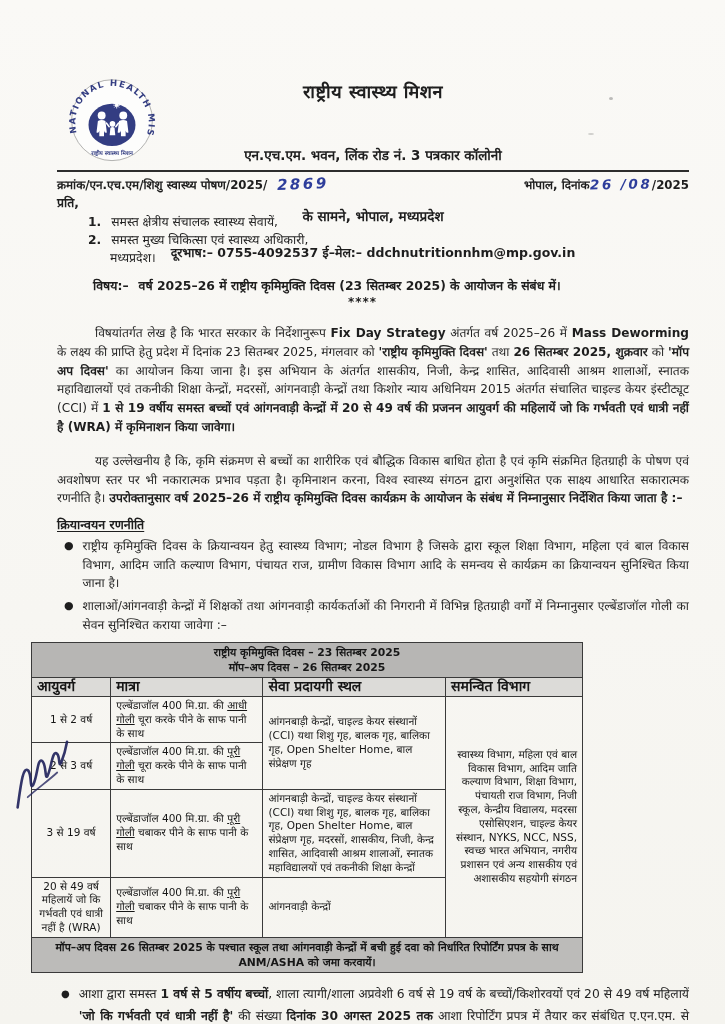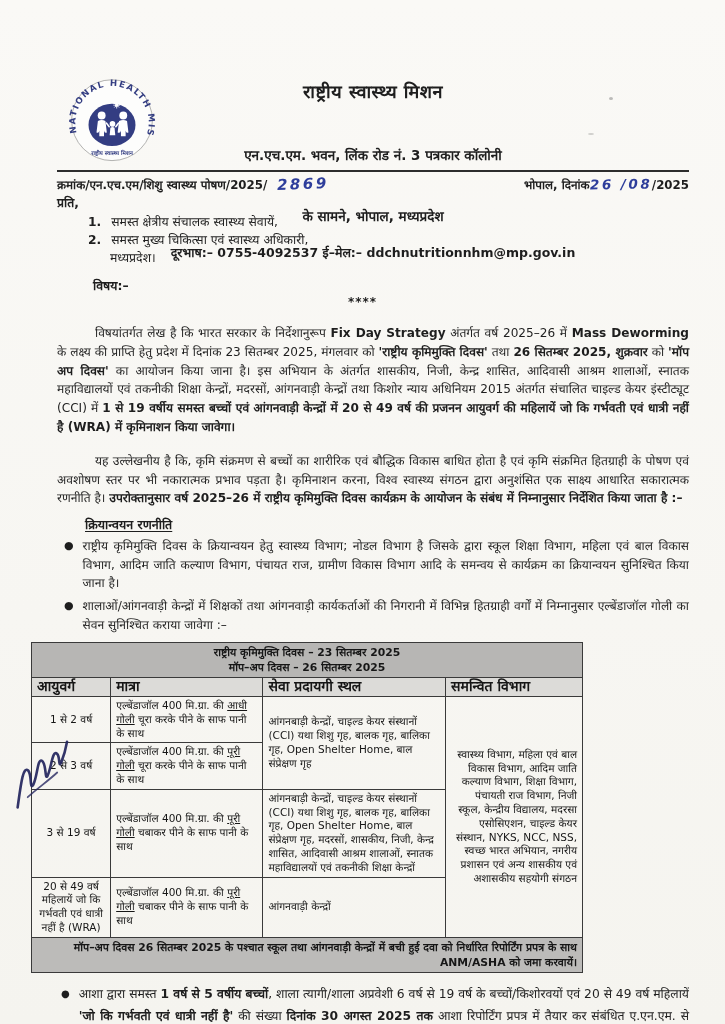--- a/index.html
+++ b/index.html
@@ -124,6 +124,7 @@
 
   <div class="subject-row">
     <span>विषय:–</span>
+    <span>वर्ष 2025–26 में राष्ट्रीय कृमिमुक्ति दिवस (23 सितम्बर 2025) के आयोजन के संबंध में।</span>
   </div>
   <div class="stars">****</div>
 

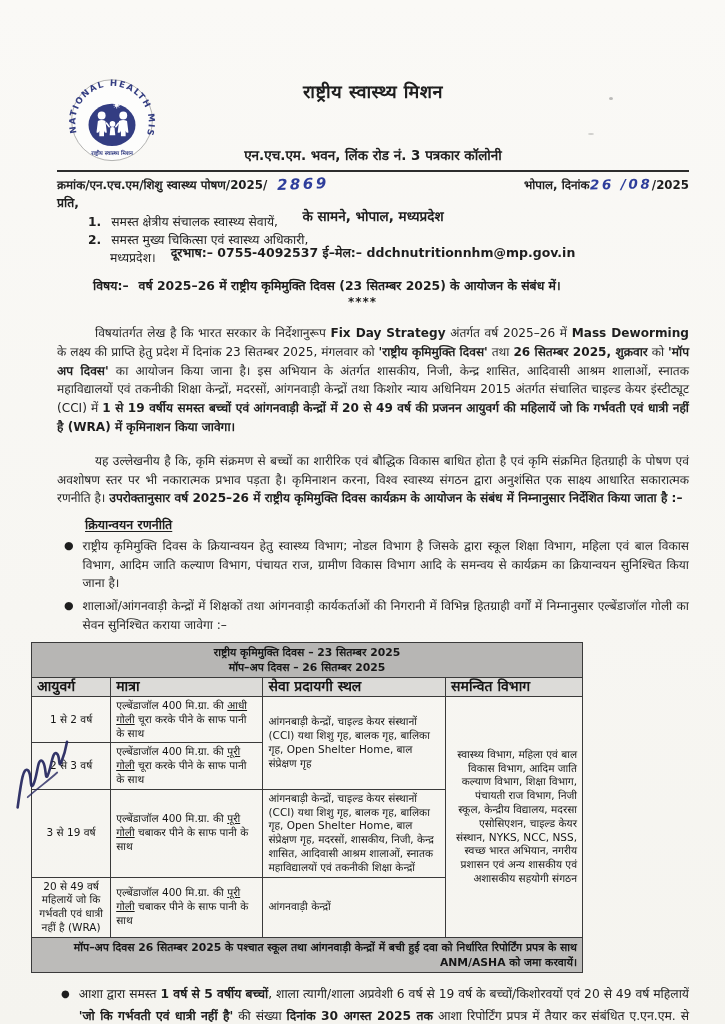--- a/index.html
+++ b/index.html
@@ -34,7 +34,7 @@
   
   .para { margin:15px 36px 0 57px; font-size:12.1px; line-height:18.8px; text-align:justify; text-indent:38px; }
   .para b, .bullet b, .closing b { font-weight:bold; }
-  .section-heading { margin:8px 36px 0 85px; font-size:12.5px; font-weight:bold; text-decoration:underline; text-underline-offset:2px; }
+  .section-heading { margin:8px 36px 0 57px; font-size:12.5px; font-weight:bold; text-decoration:underline; text-underline-offset:2px; }
   .bullets { margin:4px 36px 0 57px; }
   .bullet { display:flex; gap:9px; font-size:12.1px; line-height:18.6px; text-align:justify; margin-top:4px; }
   .bullet .dot { flex:none; padding-left:7px; font-size:11px; line-height:18.6px; }

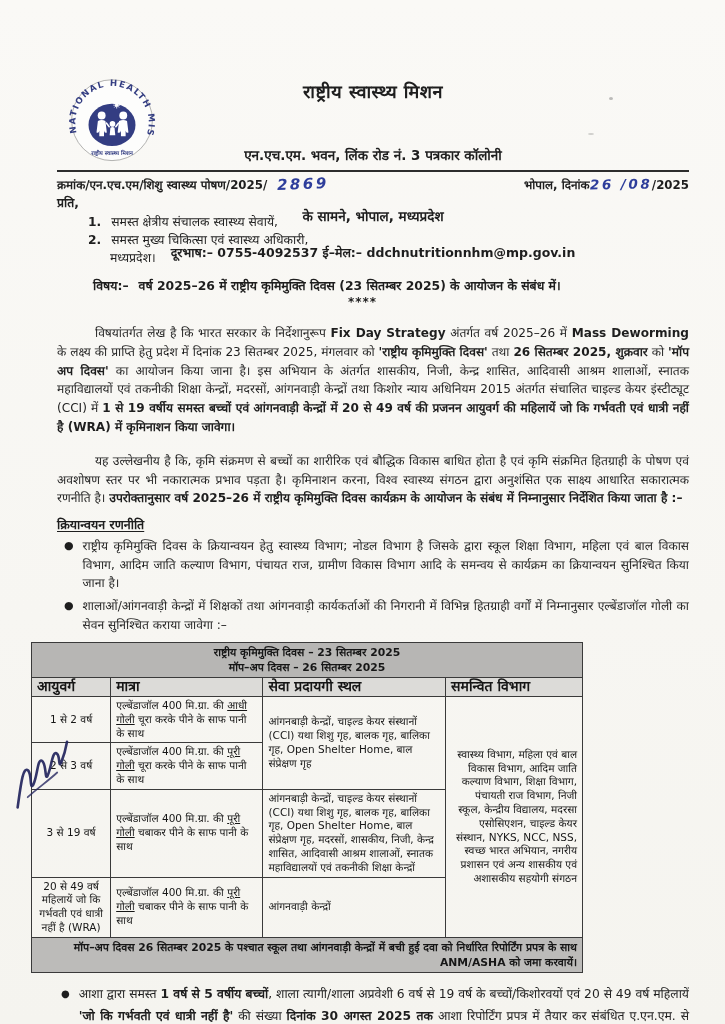--- a/index.html
+++ b/index.html
@@ -47,7 +47,7 @@
   .age-cell { text-align:center; }
   .place-cell, .dept-cell { text-align:left; }
   .dept-cell { vertical-align:top; padding-top:4px;text-align:right; }
-  .footer-cell { background:#bcbbb9; font-weight:bold; text-align:right; padding:4px 10px; line-height:15px; font-size:10.8px; }
+  .footer-cell { background:#bcbbb9; font-weight:bold; text-align:center; padding:4px 10px; line-height:15px; font-size:10.8px; }
   td u, .nkd-table u { text-decoration:underline; text-underline-offset:1px; }
   
   .closing { margin:10px 36px 0 57px; }

